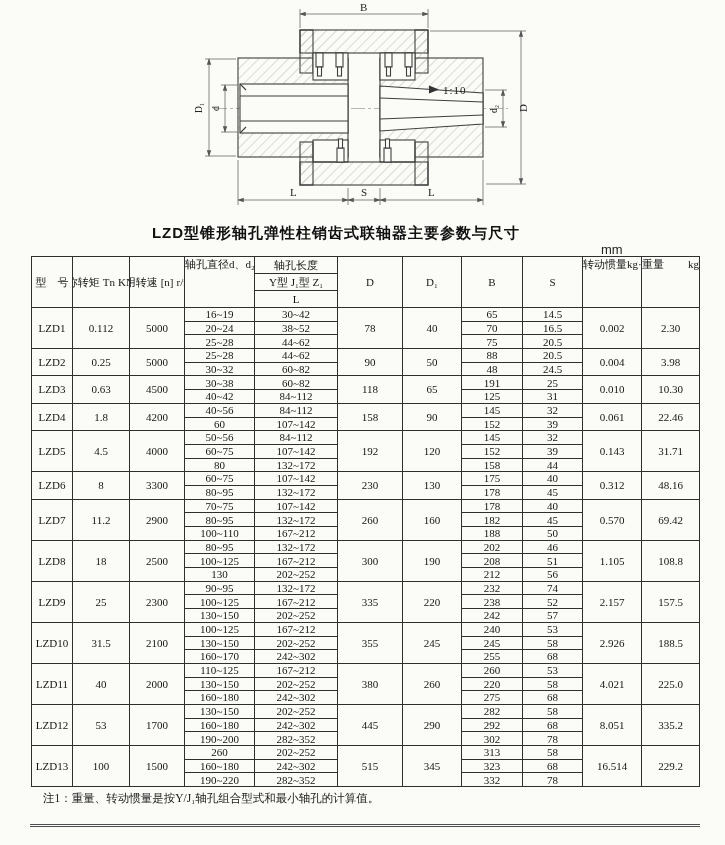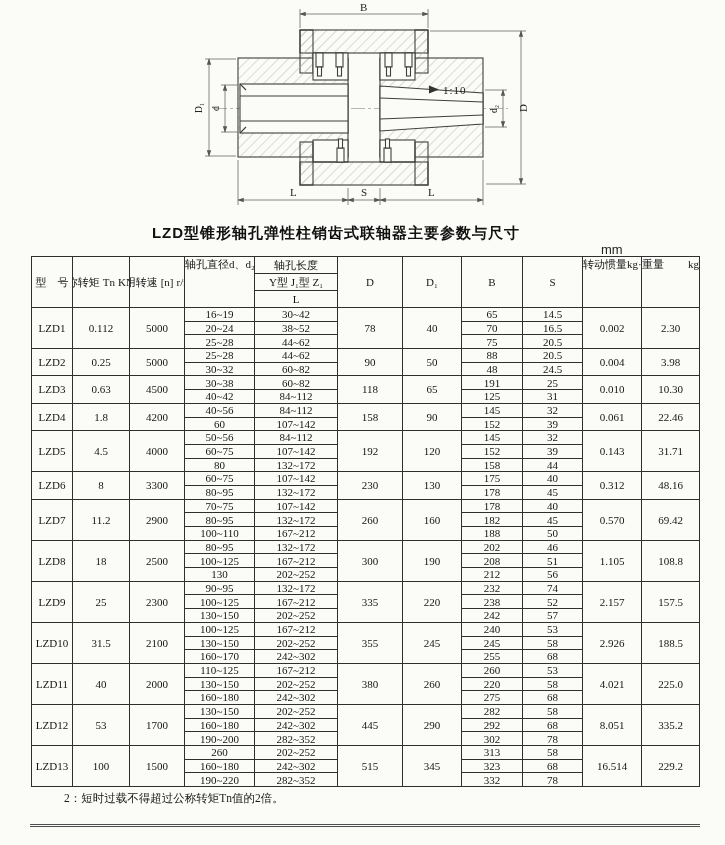--- a/index.html
+++ b/index.html
@@ -528,6 +528,7 @@
 </table>
 
 <div id="notes">
+  <div>注1：重量、转动惯量是按Y/J₁轴孔组合型式和最小轴孔的计算值。</div>
   <div class="note-line2">2：短时过载不得超过公称转矩Tn值的2倍。</div>
 </div>
 <div id="bottom-rule"></div>

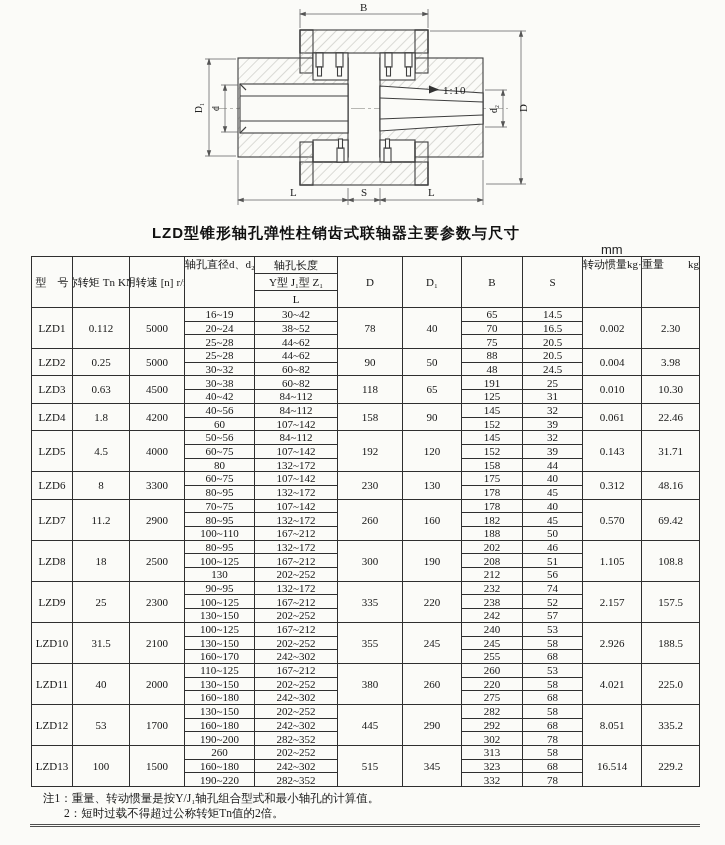--- a/index.html
+++ b/index.html
@@ -529,7 +529,6 @@
 
 <div id="notes">
   <div>注1：重量、转动惯量是按Y/J₁轴孔组合型式和最小轴孔的计算值。</div>
-  <div class="note-line2">2：短时过载不得超过公称转矩Tn值的2倍。</div>
 </div>
 <div id="bottom-rule"></div>
 

